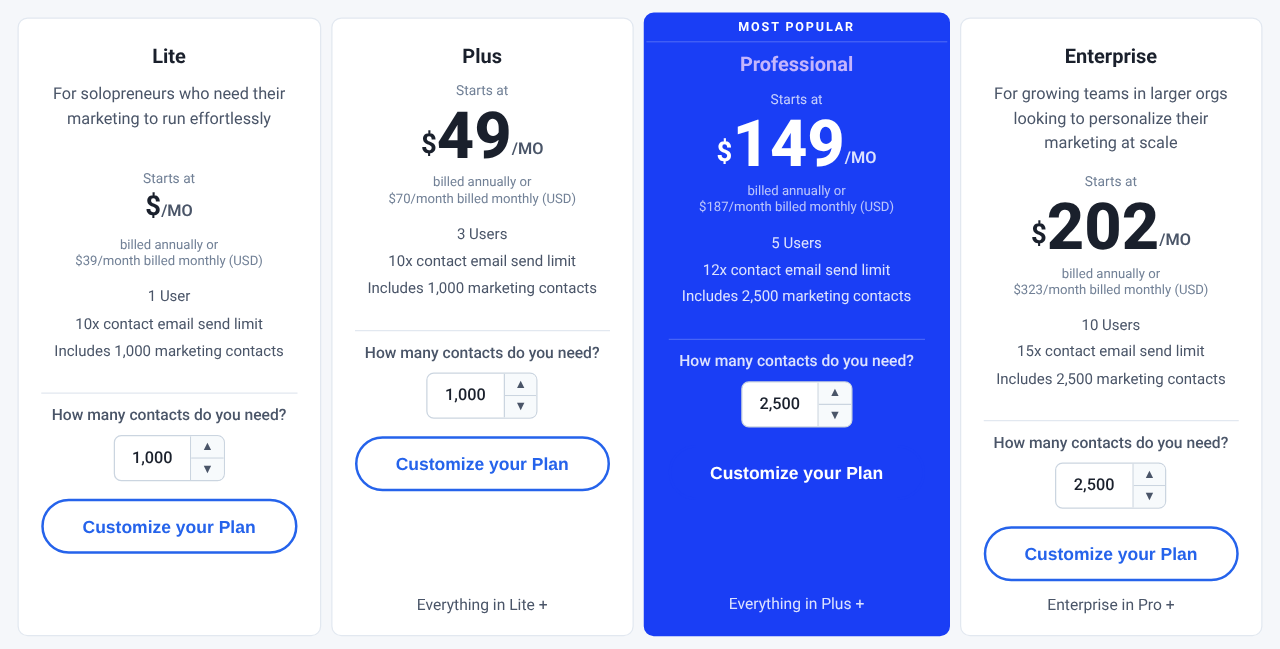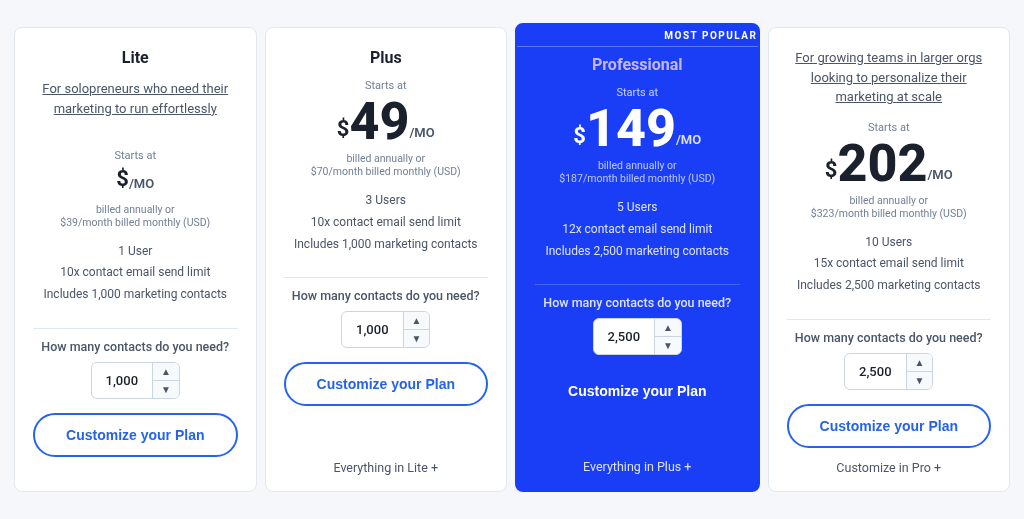--- a/index.html
+++ b/index.html
@@ -54,7 +54,6 @@
       padding: 5px 0;
       border-radius: 6px 6px 0 0;
       border-bottom: 1px solid rgba(255,255,255,0.3);
-      text-align: right;
     }
     .plan-name {
       font-size: 16px;

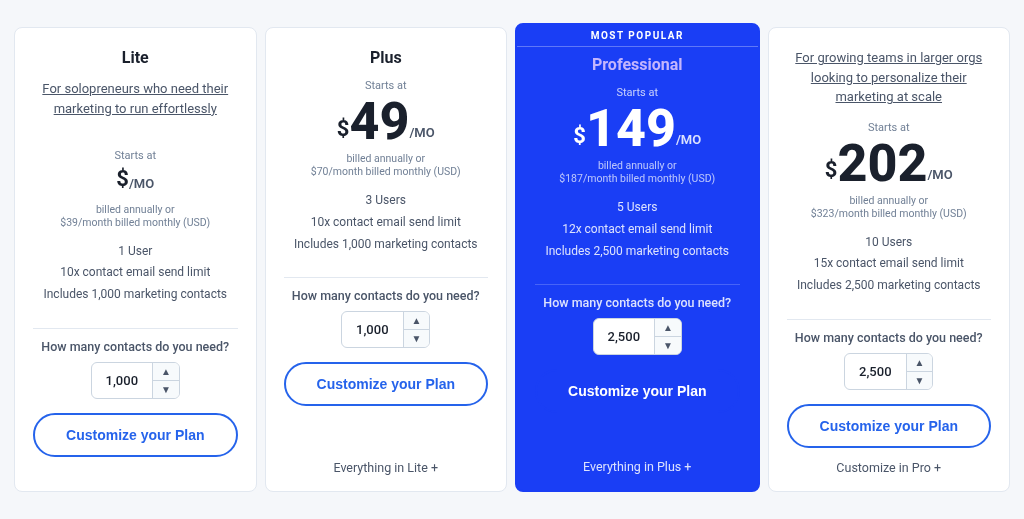--- a/index.html
+++ b/index.html
@@ -287,6 +287,7 @@
       <div class="everything-in">Everything in Plus +</div>
     </div>
     <div class="plan-card">
+      <div class="plan-name">Enterprise</div>
       <div class="plan-description">For growing teams in larger orgs looking to personalize their marketing at scale</div>
       <div class="starts-at">Starts at</div>
       <div class="price-row">

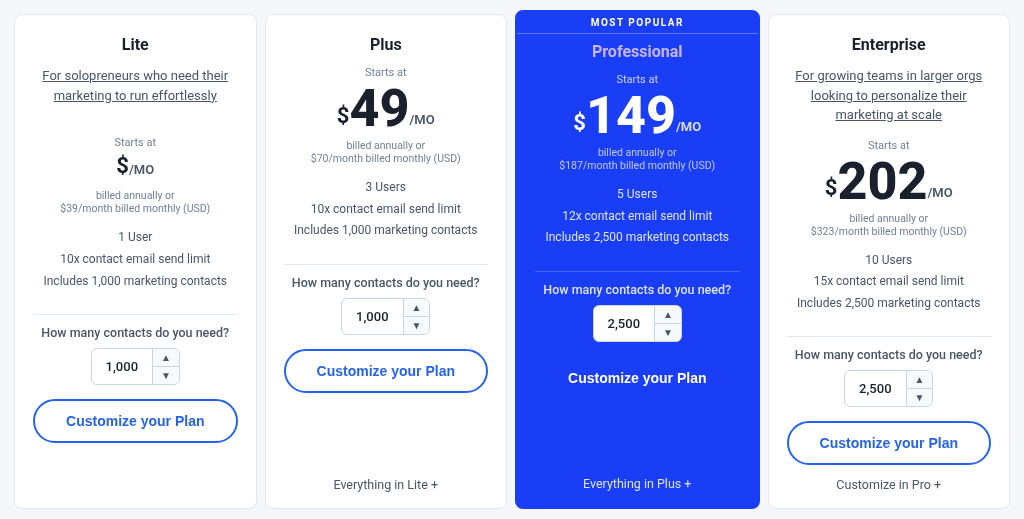--- a/index.html
+++ b/index.html
@@ -70,7 +70,6 @@
       line-height: 1.5;
       margin-bottom: 14px;
       min-height: 56px;
-      text-decoration: underline;
     }
     .plan-card.popular .plan-description {
       color: rgba(255,255,255,0.85);

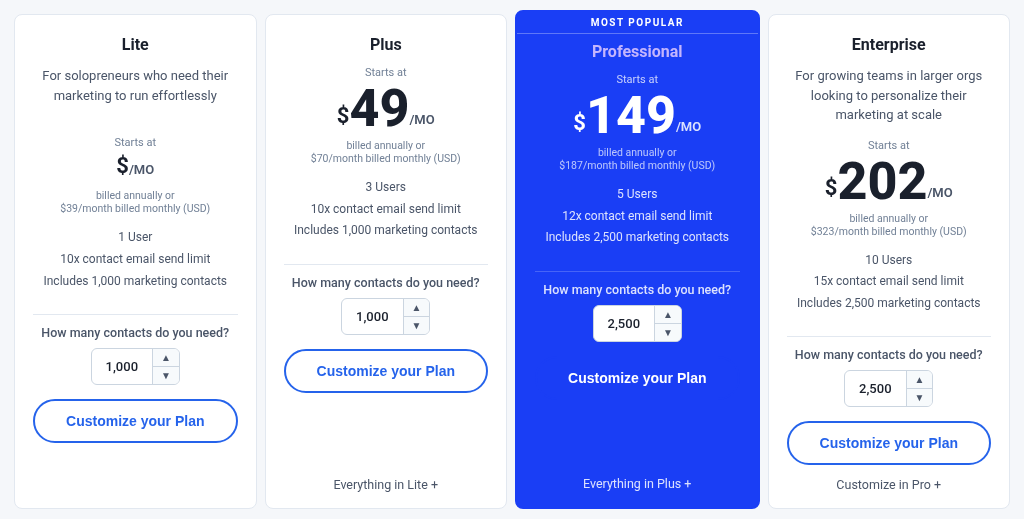--- a/index.html
+++ b/index.html
@@ -306,7 +306,7 @@
     </div>
   </div>
       <button class="cta-button outline">Customize your Plan</button>
-      <div class="everything-in">Customize in Pro +</div>
+      <div class="everything-in">Enterprise in Pro +</div>
     </div>
   </div>
 

